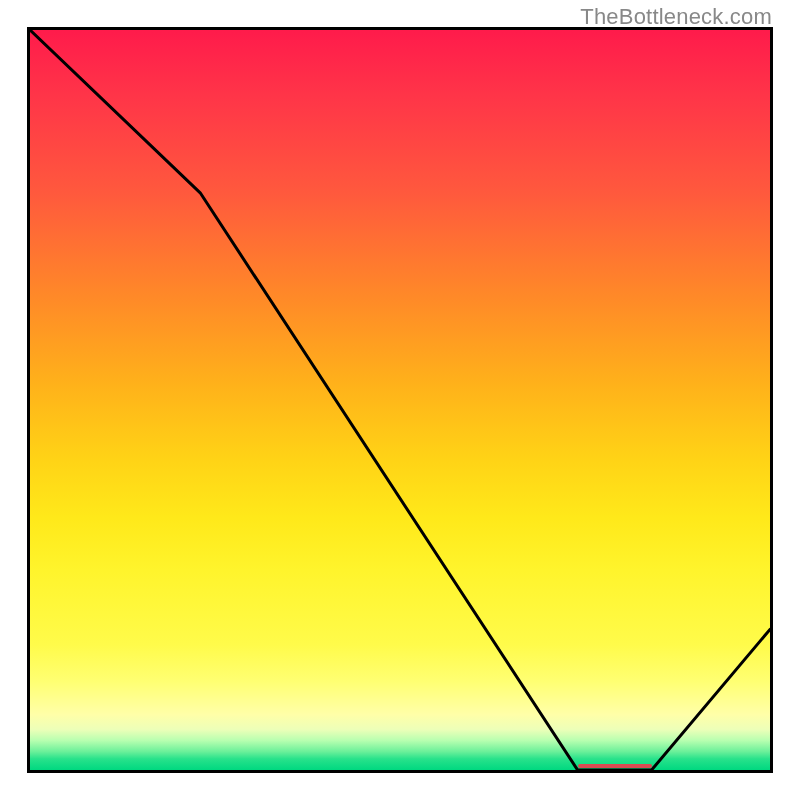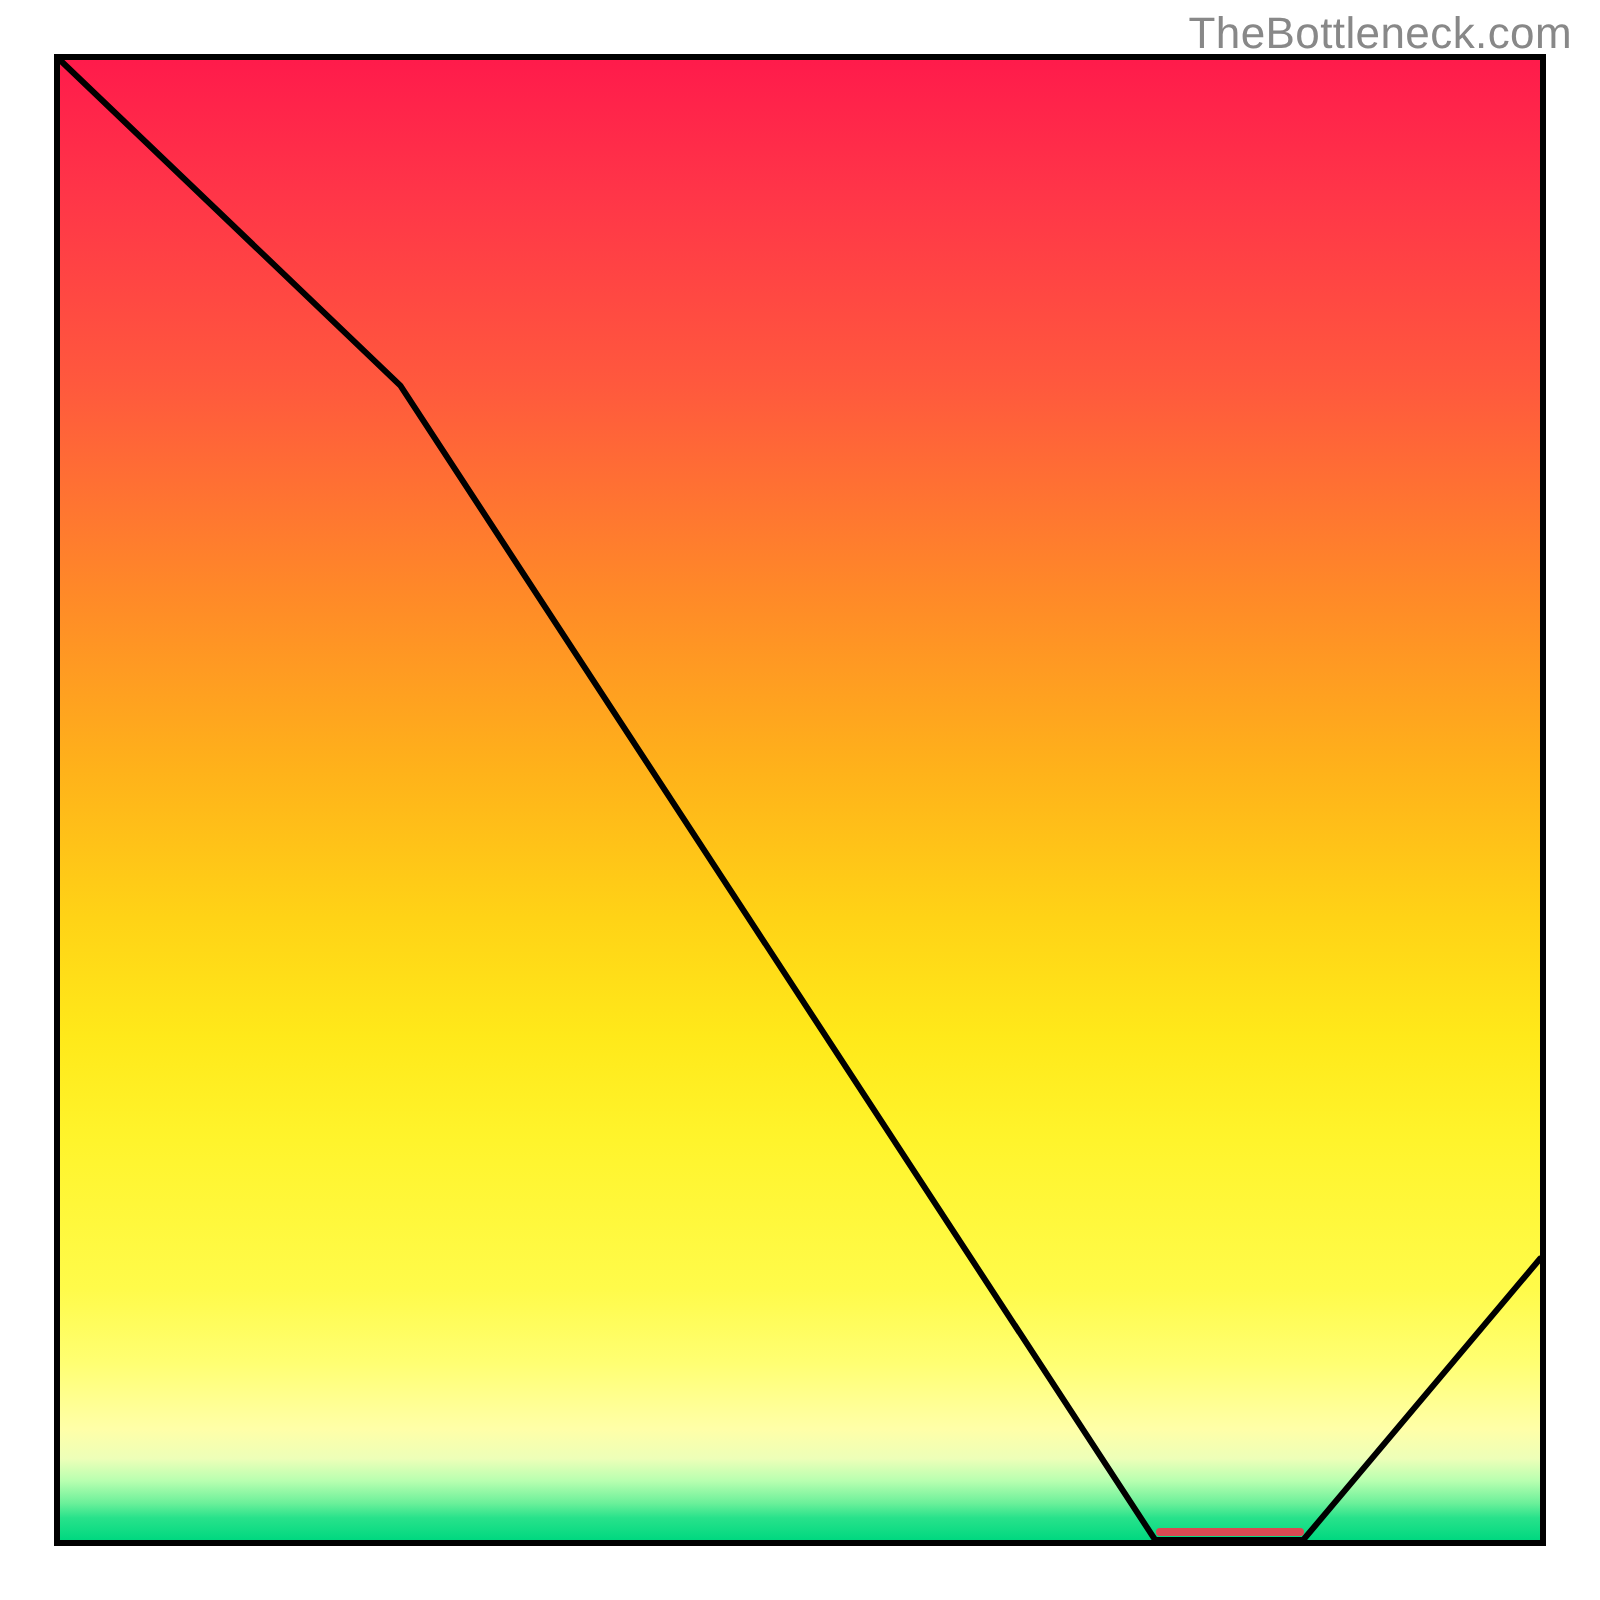--- a/index.html
+++ b/index.html
@@ -14,7 +14,7 @@
   .attribution {
     position: absolute;
     top: 4px;
-    right: 14px;
+    right: 28px;
     color: #888888;
     font-size: 22px;
     font-weight: normal;

